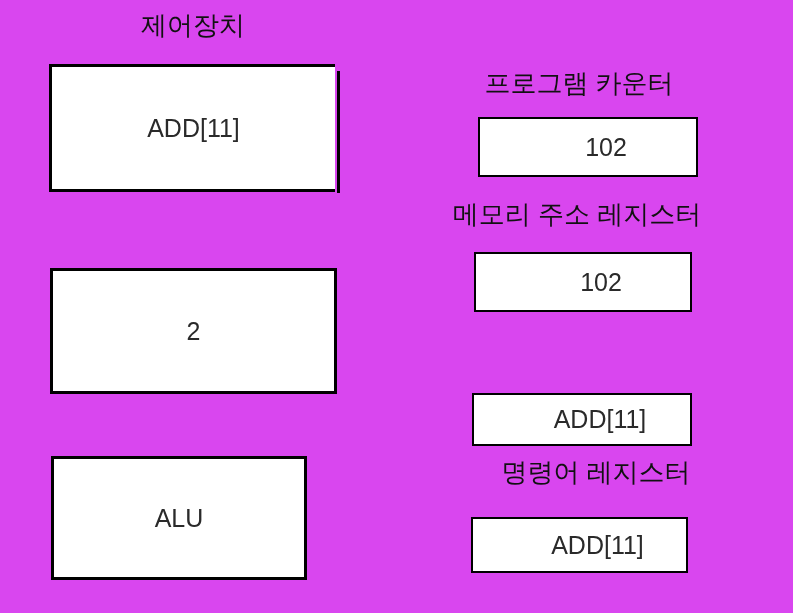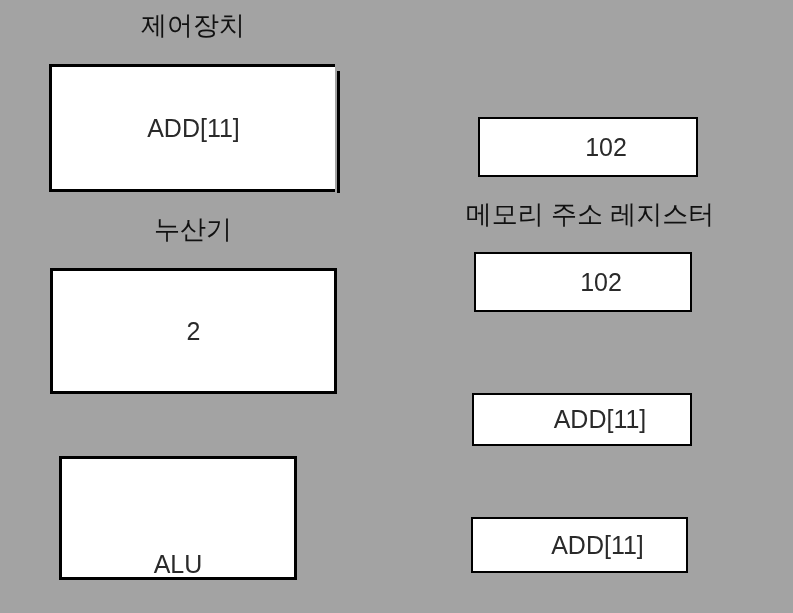--- a/index.html
+++ b/index.html
@@ -15,7 +15,7 @@
     position: relative;
     width: 793px;
     height: 613px;
-    background: #a3a3a3;
+    background: #d946ef;
     overflow: hidden;
   }
   .label {

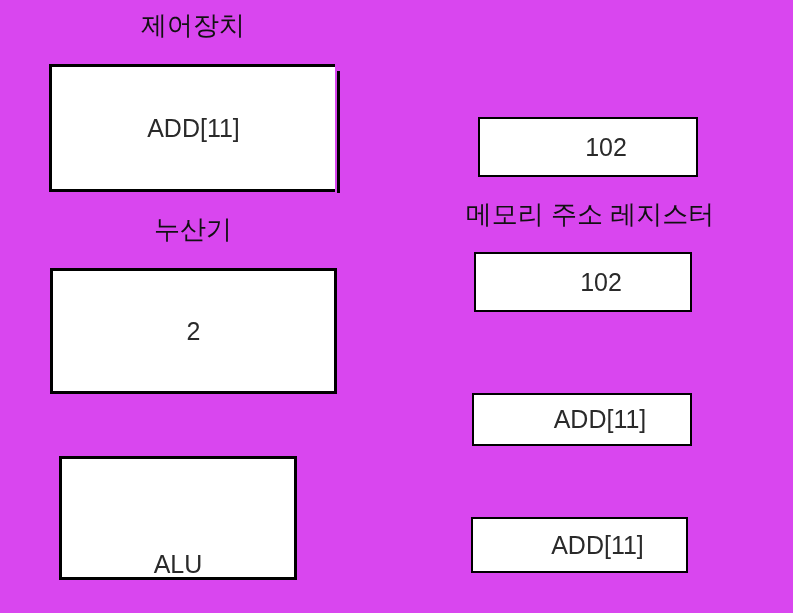--- a/index.html
+++ b/index.html
@@ -83,6 +83,7 @@
     <span class="value">ALU</span>
   </div>
 
+  <div class="label" style="left: 438px; top: 70px; width: 282px;">프로그램 카운터</div>
 
   <div class="box thin" style="left: 478px; top: 117px; width: 220px; height: 60px;">
     <span class="value">102</span>

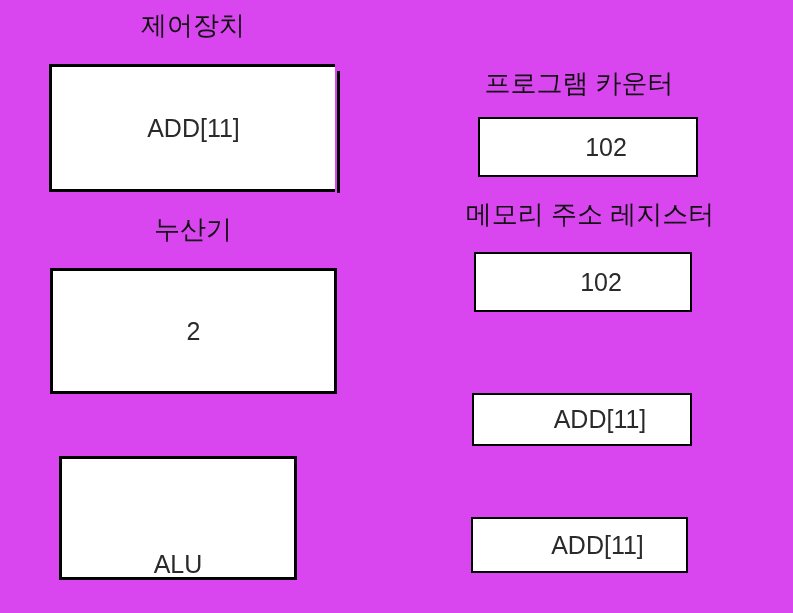--- a/index.html
+++ b/index.html
@@ -73,7 +73,6 @@
     <span class="value">ADD[11]</span>
   </div>
 
-  <div class="label" style="left: 49px; top: 216px; width: 288px;">누산기</div>
 
   <div class="box" style="left: 50px; top: 268px; width: 287px; height: 126px;">
     <span class="value">2</span>

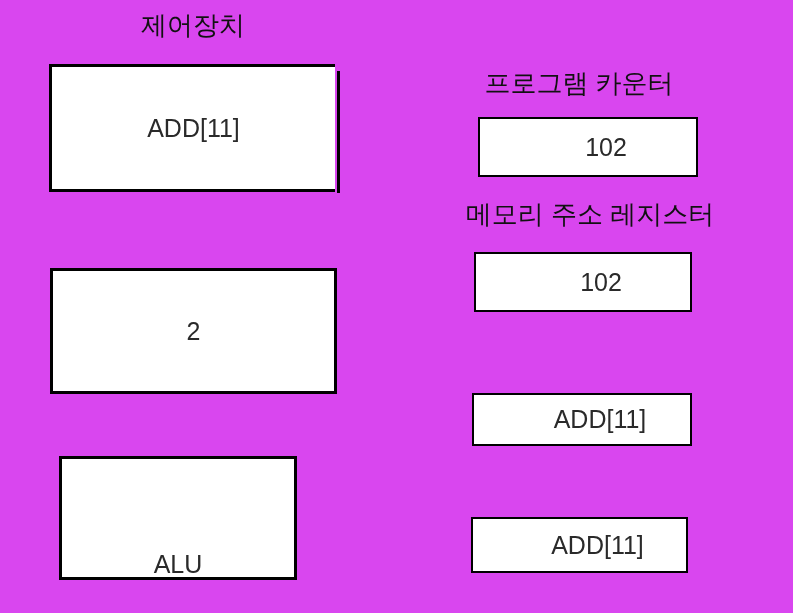--- a/index.html
+++ b/index.html
@@ -88,7 +88,7 @@
     <span class="value">102</span>
   </div>
 
-  <div class="label" style="left: 420px; top: 201px; width: 340px;">메모리 주소 레지스터</div>
+  <div class="label" style="left: 407px; top: 201px; width: 340px;">메모리 주소 레지스터</div>
 
   <div class="box thin" style="left: 474px; top: 252px; width: 218px; height: 60px;">
     <span class="value">102</span>

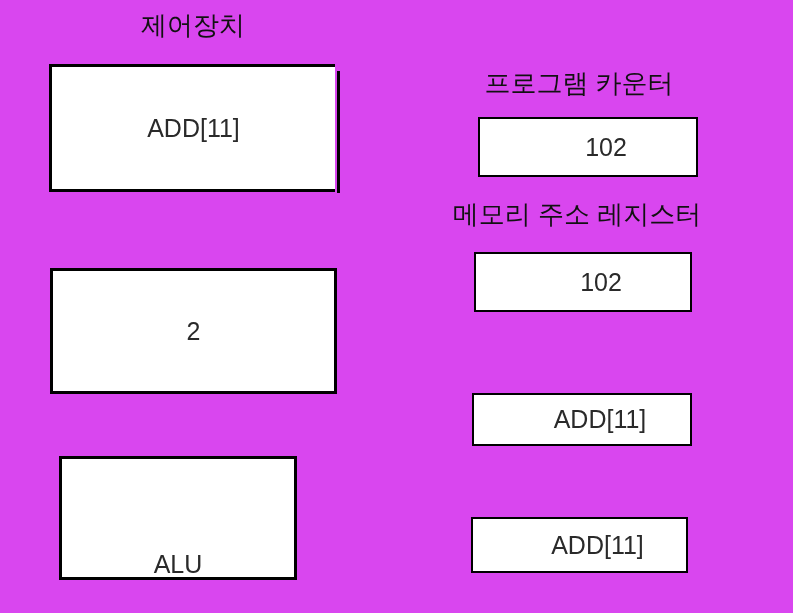--- a/index.html
+++ b/index.html
@@ -99,6 +99,7 @@
     <span class="value">ADD[11]</span>
   </div>
 
+  <div class="label" style="left: 450px; top: 459px; width: 292px;">명령어 레지스터</div>
 
   <div class="box thin" style="left: 471px; top: 517px; width: 217px; height: 56px;">
     <span class="value">ADD[11]</span>

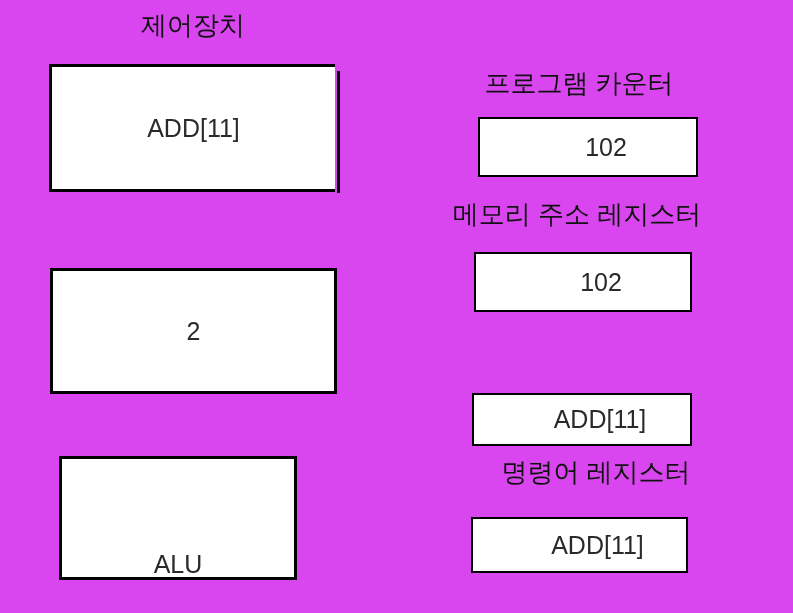--- a/index.html
+++ b/index.html
@@ -78,7 +78,7 @@
     <span class="value">2</span>
   </div>
 
-  <div class="box" style="left: 59px; top: 456px; width: 238px; height: 124px; align-items: flex-end;">
+  <div class="box" style="left: 51px; top: 456px; width: 256px; height: 124px;">
     <span class="value">ALU</span>
   </div>
 

